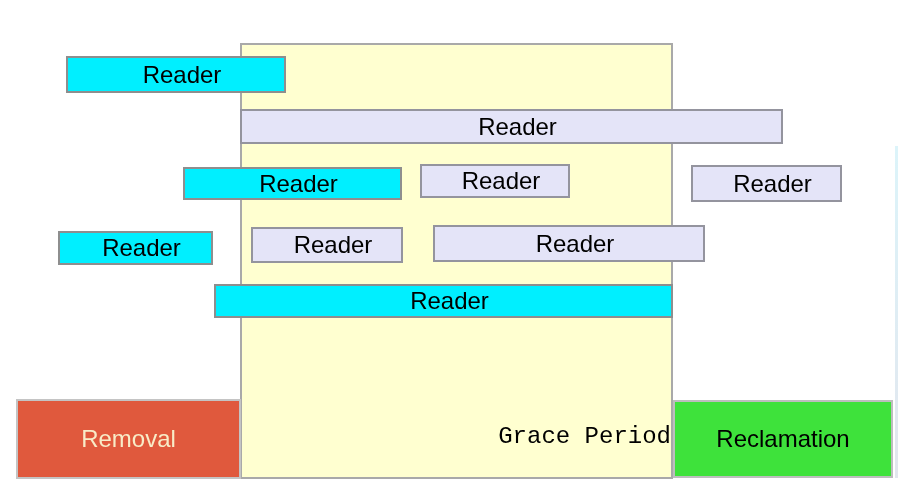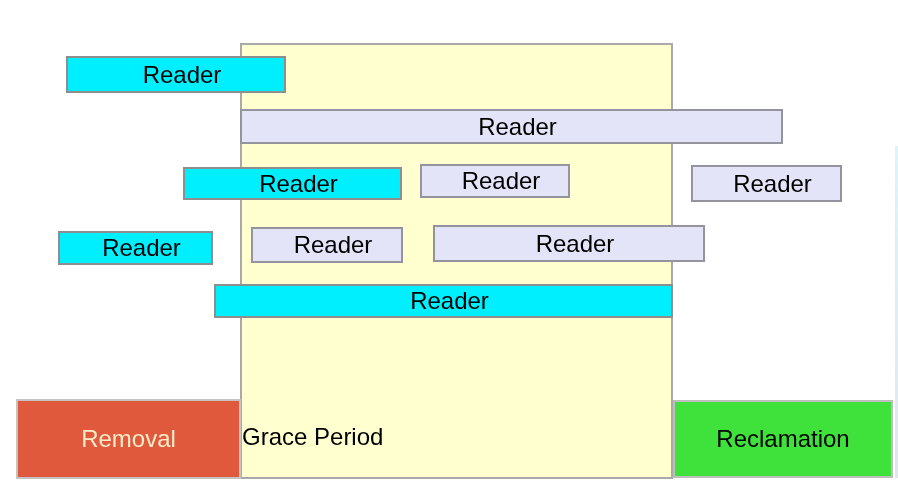--- a/index.html
+++ b/index.html
@@ -32,9 +32,10 @@
     left: 0;
     right: 0;
     top: 378px;
-    text-align: left;
+    text-align: right;
     font-size: 24px;
     color: #000000;
+    font-family: Liberation Mono, monospace;
   }
   .removal-box {
     left: 16px;

